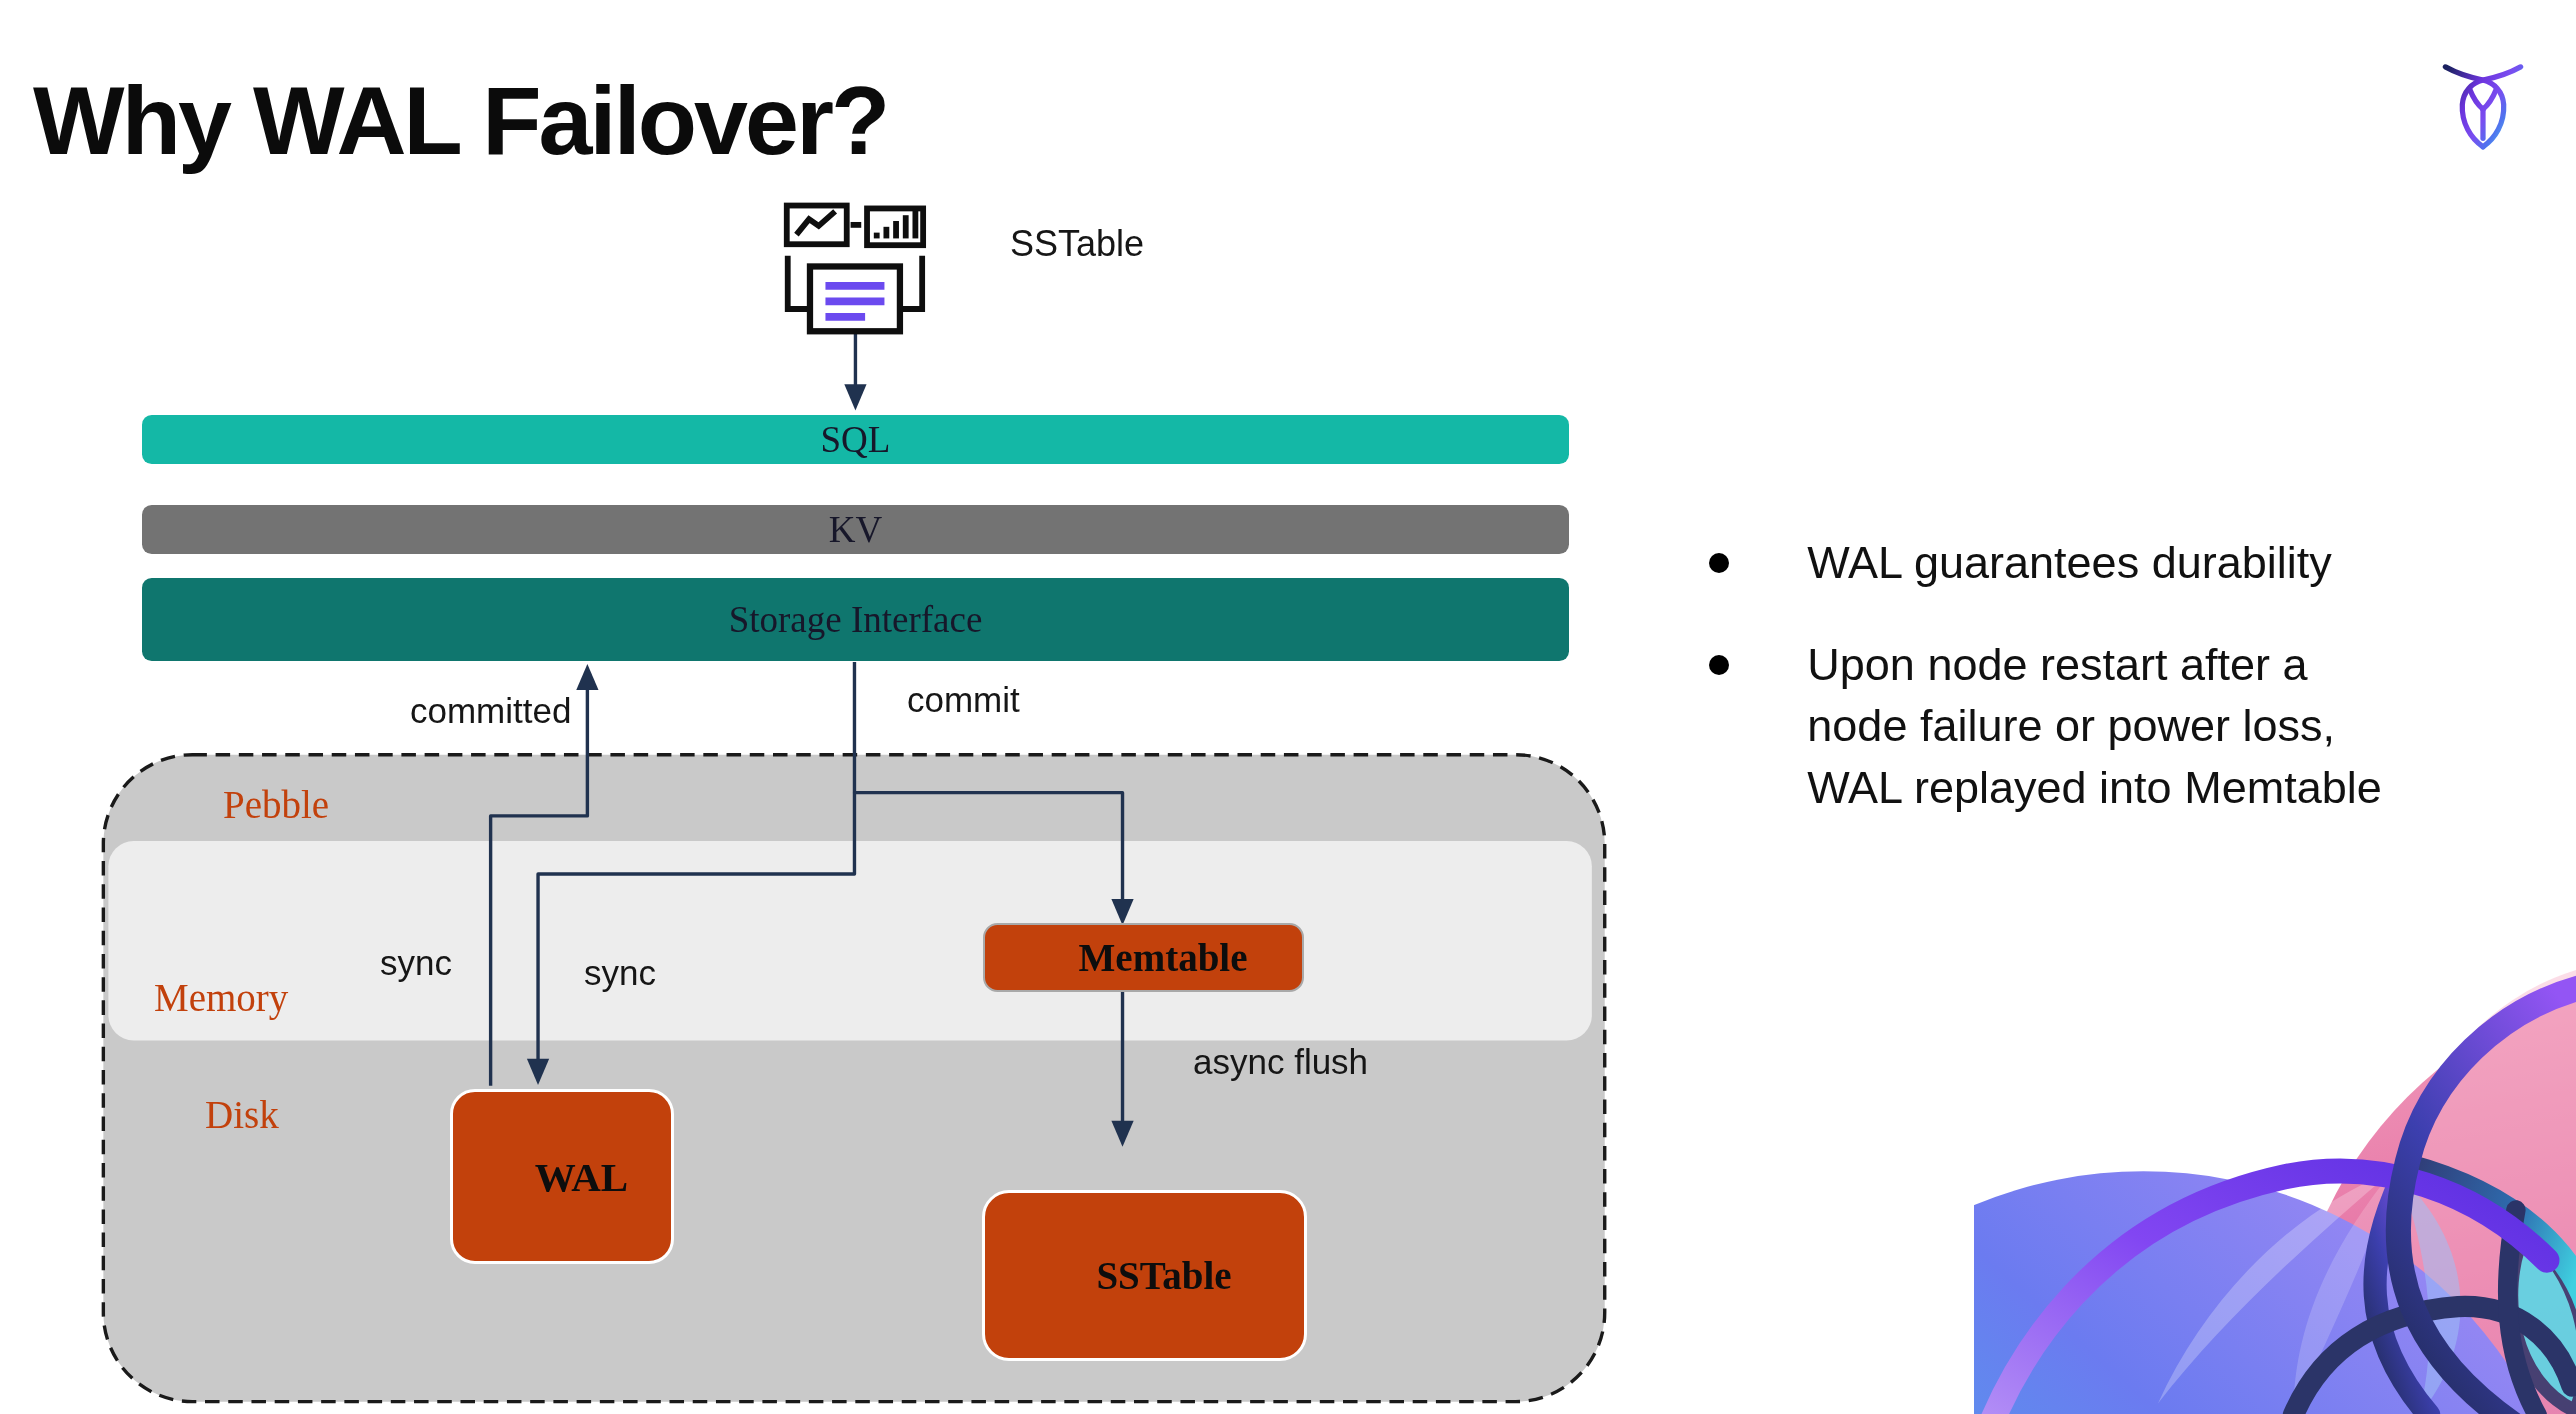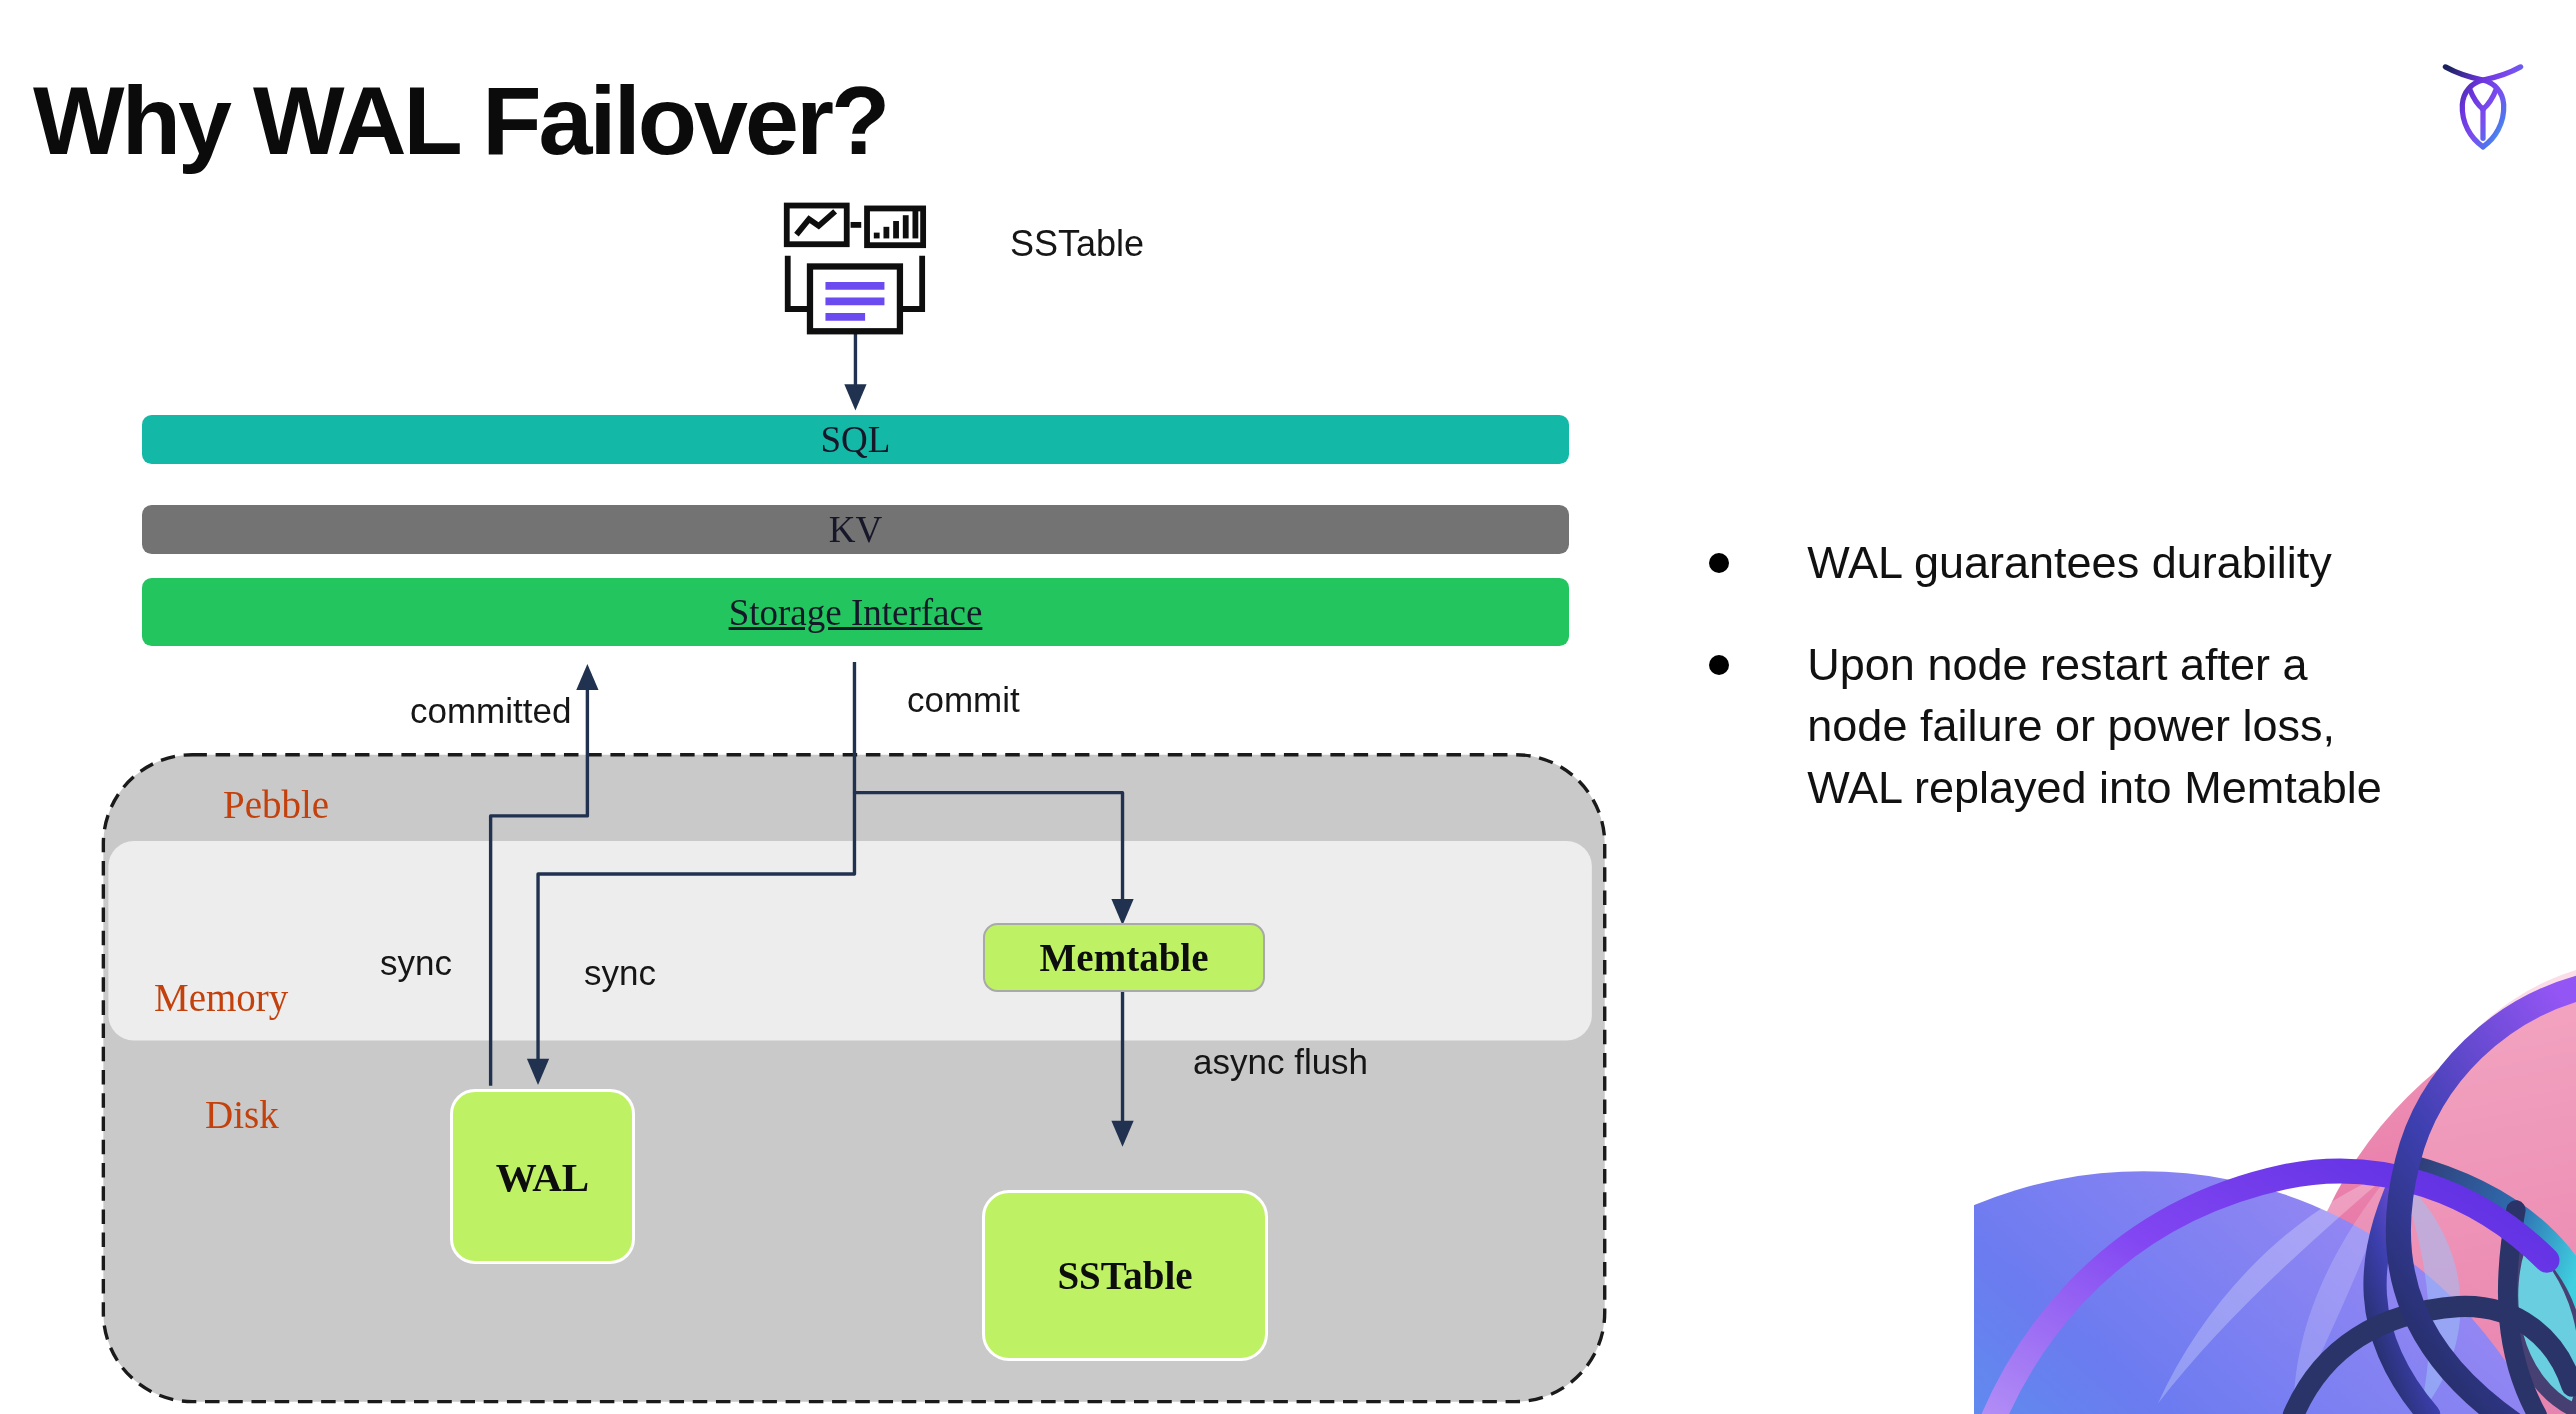--- a/index.html
+++ b/index.html
@@ -16,7 +16,7 @@
        font-family:"Liberation Serif","DejaVu Serif",serif;font-size:37px;color:#17172a;}
   #bar-sql{top:415px;height:49px;background:#14b8a6;}
   #bar-kv{top:505px;height:49px;background:#737373;}
-  #bar-storage{top:578px;height:68px;background:#22c55e;text-decoration:underline;}
+  #bar-storage{top:578px;height:83px;background:#0f766e;}
 
   
   .serif-label{font-family:"Liberation Serif","DejaVu Serif",serif;font-size:39px;color:#c2410c;}

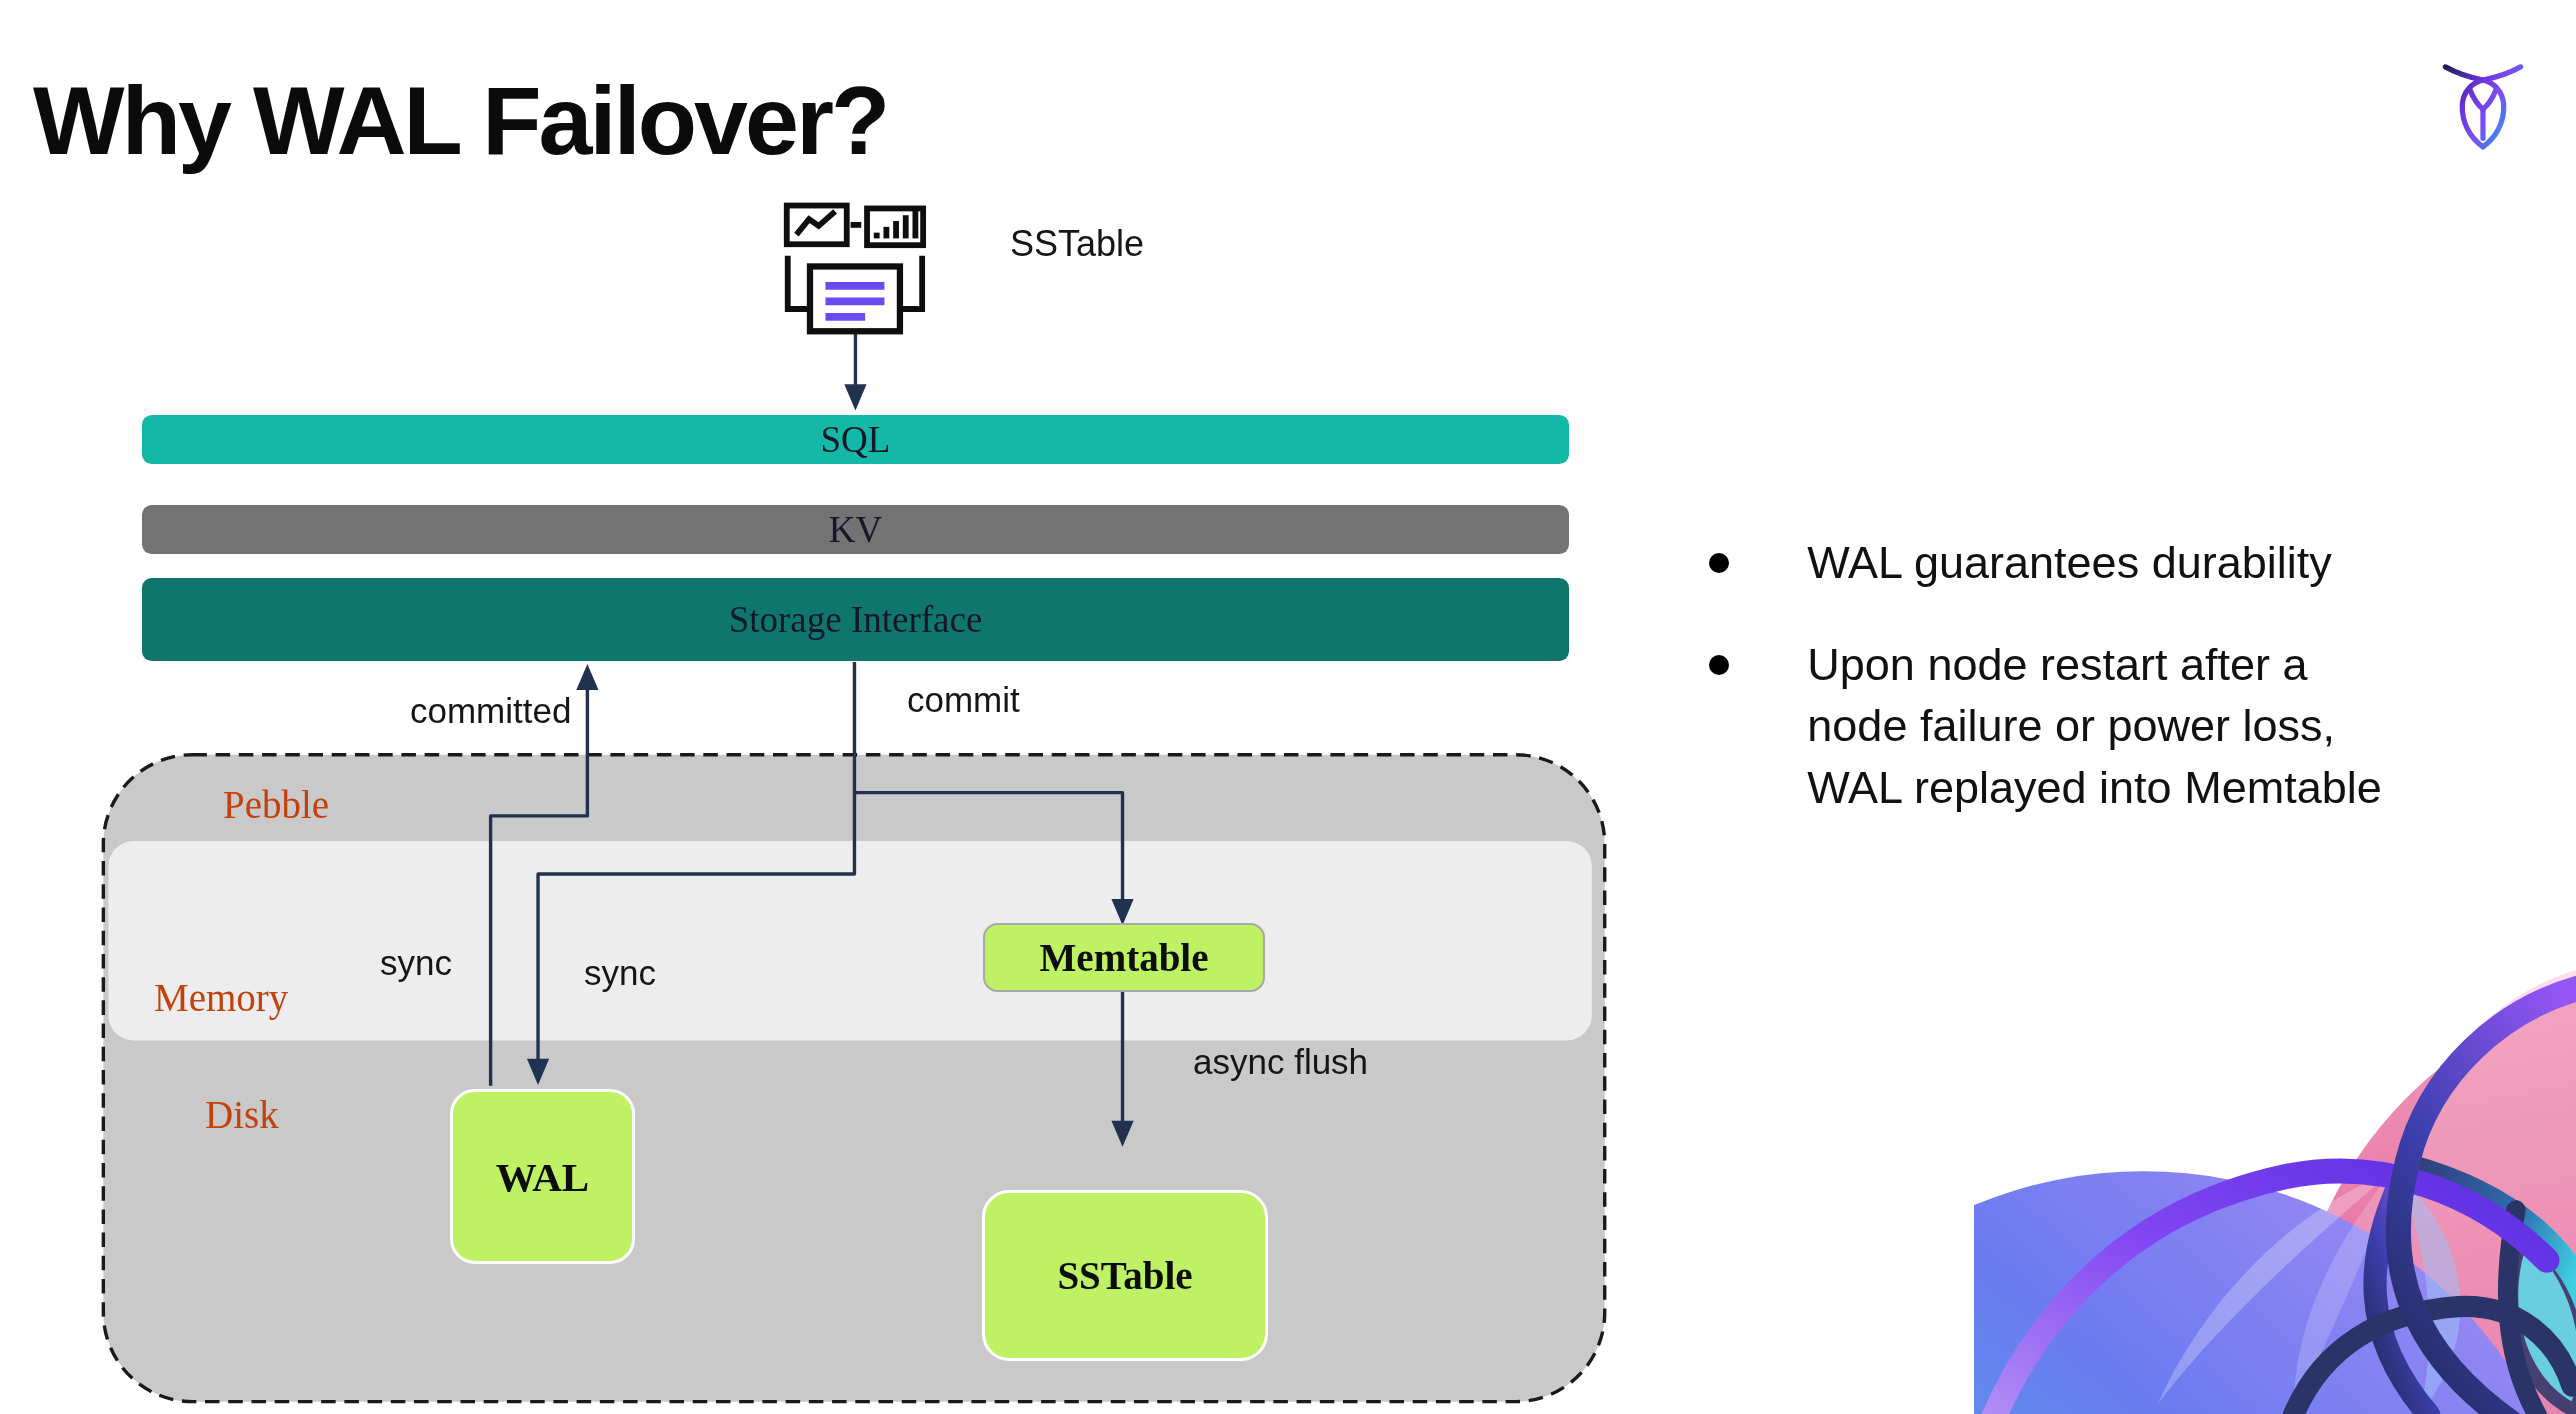--- a/index.html
+++ b/index.html
@@ -34,8 +34,8 @@
   #lbl-async{left:1193px;top:1042px;}
 
   
-  .node-box{display:flex;align-items:center;justify-content:center;background:#bef264;
-            font-family:"Liberation Serif","DejaVu Serif",serif;font-weight:bold;color:#0d0d0d;}
+  .node-box{display:flex;align-items:center;justify-content:center;background:#c2410c;
+            font-family:"Liberation Serif","DejaVu Serif",serif;font-weight:bold;color:#0d0d0d;padding-left:39px;}
   #box-wal{left:450px;top:1089px;width:179px;height:169px;border:3.9px solid #ffffff;border-radius:25px;font-size:41px;}
   #box-memtable{left:983px;top:923px;width:278px;height:65px;border:2.9px solid #a9a9a9;border-radius:14.5px;font-size:39px;}
   #box-sstable{left:982px;top:1152px;width:280px;height:165px;border:3.9px solid #ffffff;border-radius:27px;font-size:39px;margin-top:38px;}

